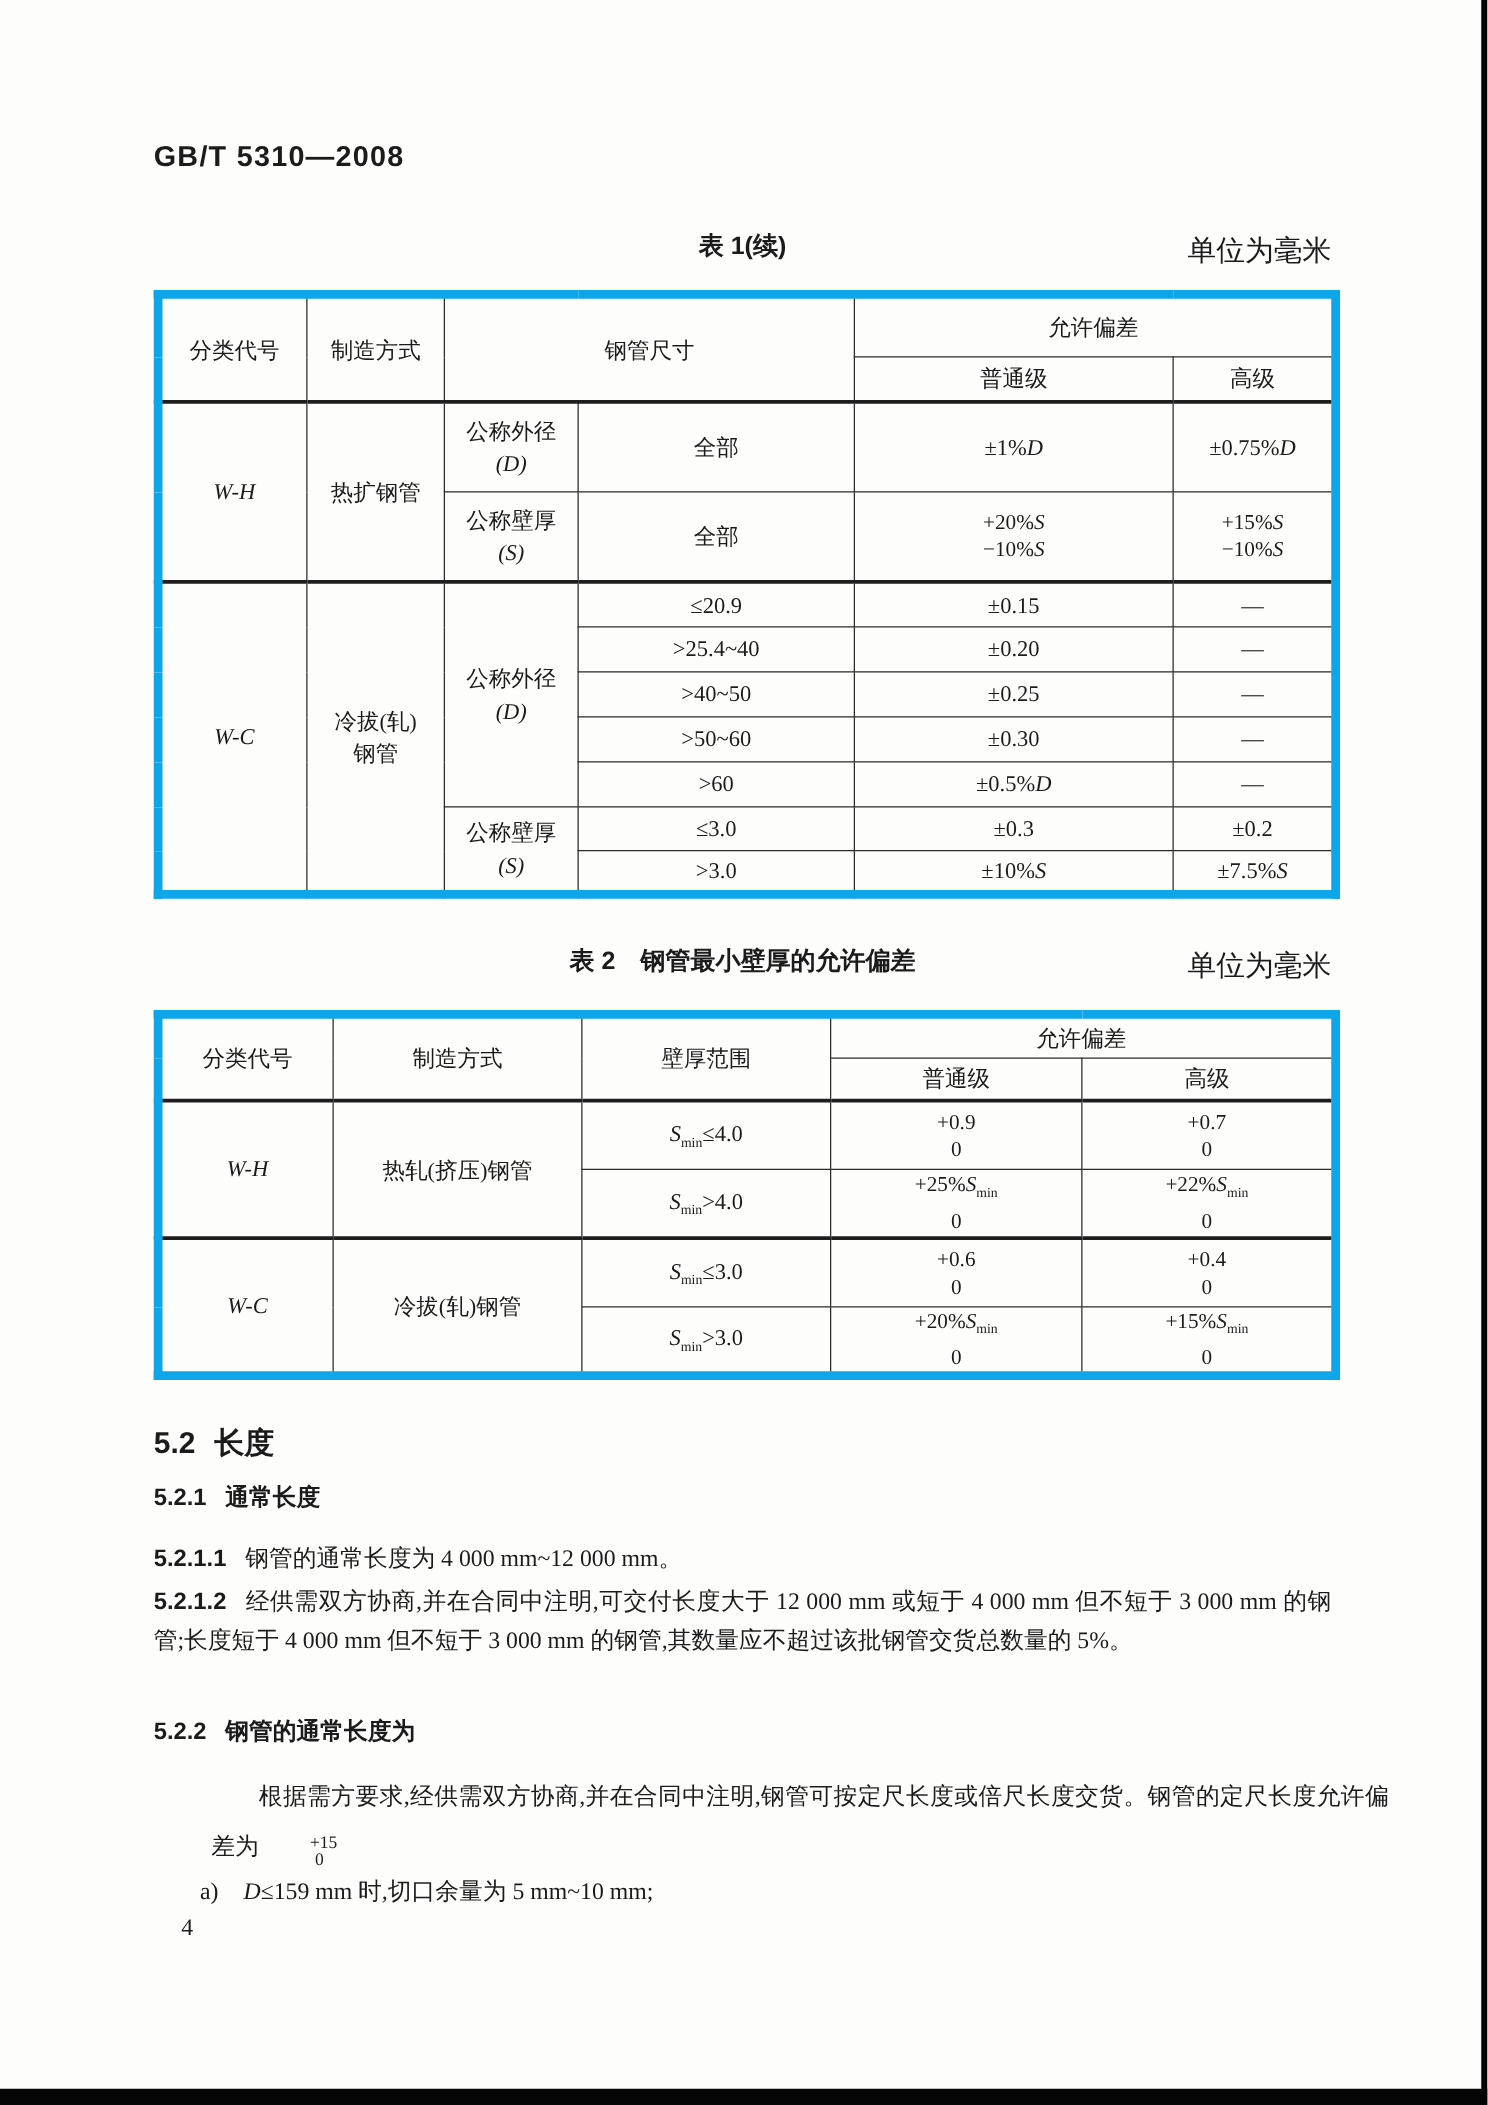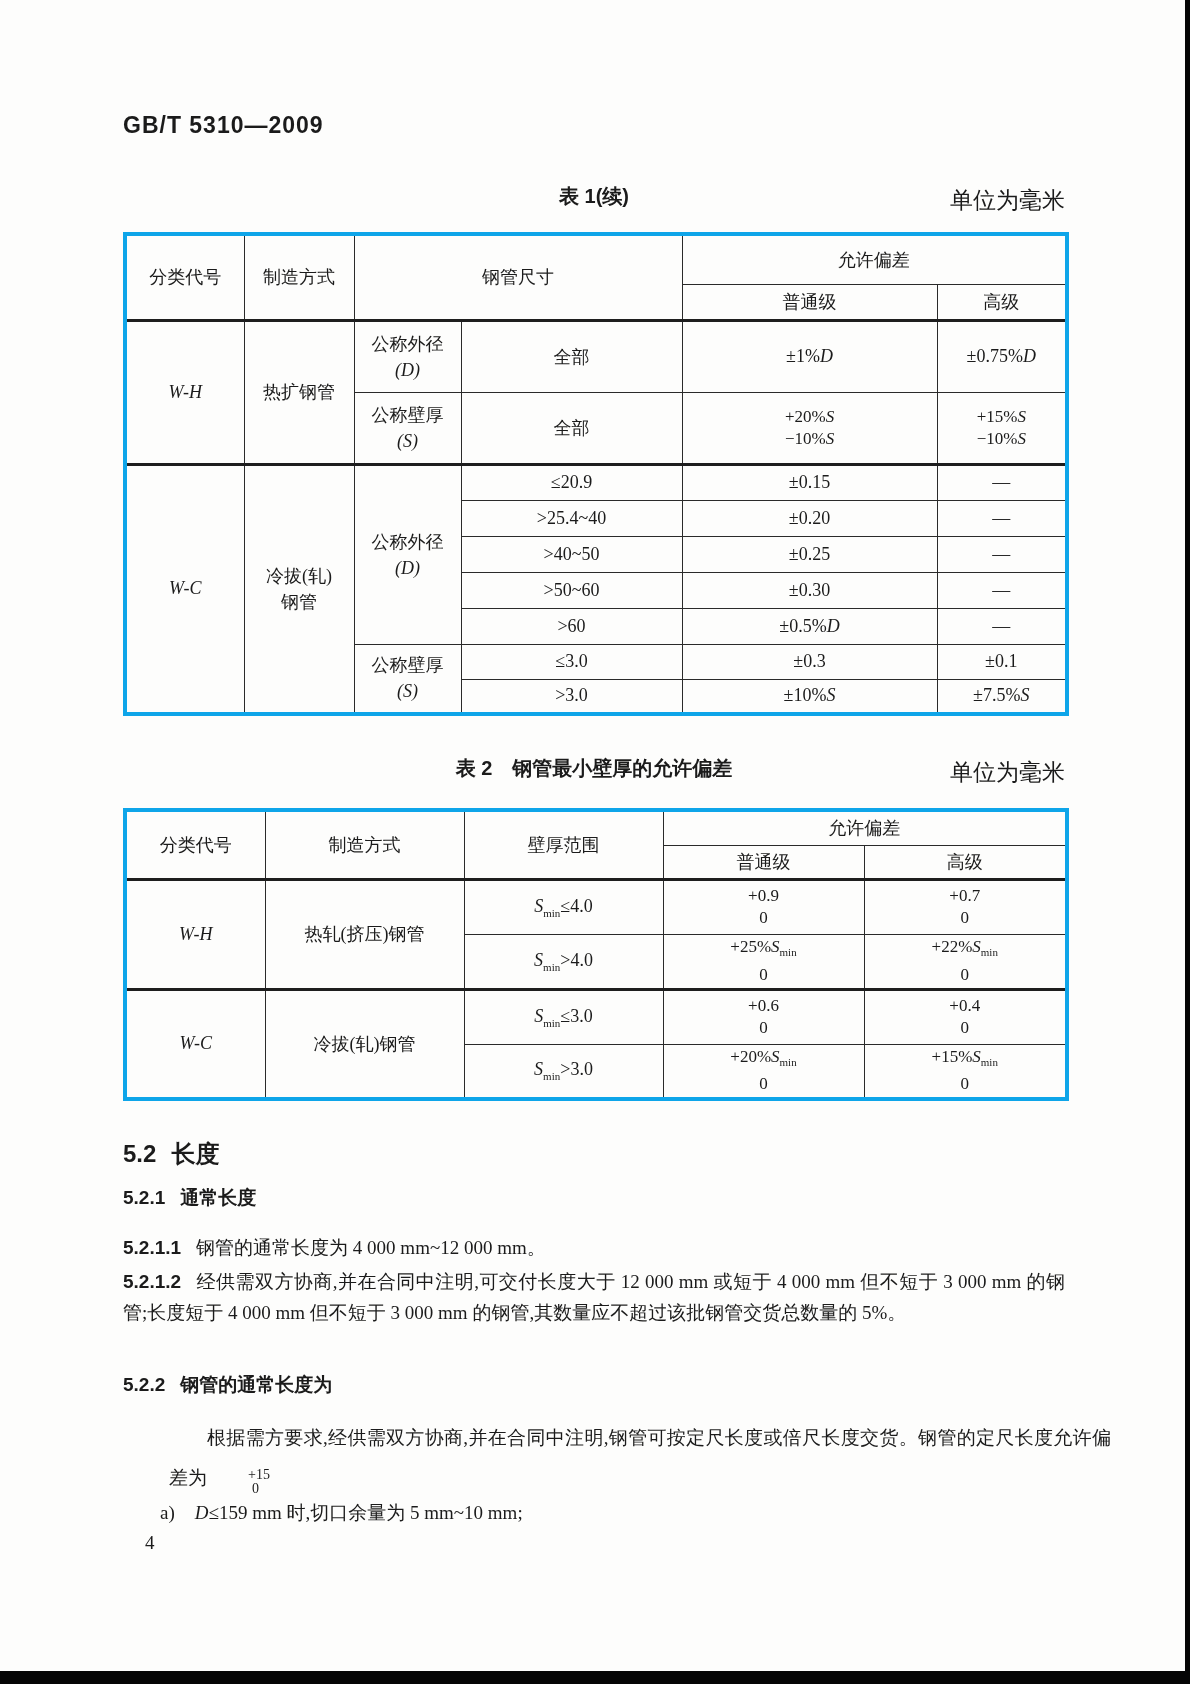--- a/index.html
+++ b/index.html
@@ -43,7 +43,7 @@
 
 <div class="page">
 
-  <div class="doc-number">GB/T 5310—2009</div>
+  <div class="doc-number">GB/T 5310—2008</div>
 
   <div class="caption-row" style="top:183px;">
     <span class="caption-text">表 1(续)</span>

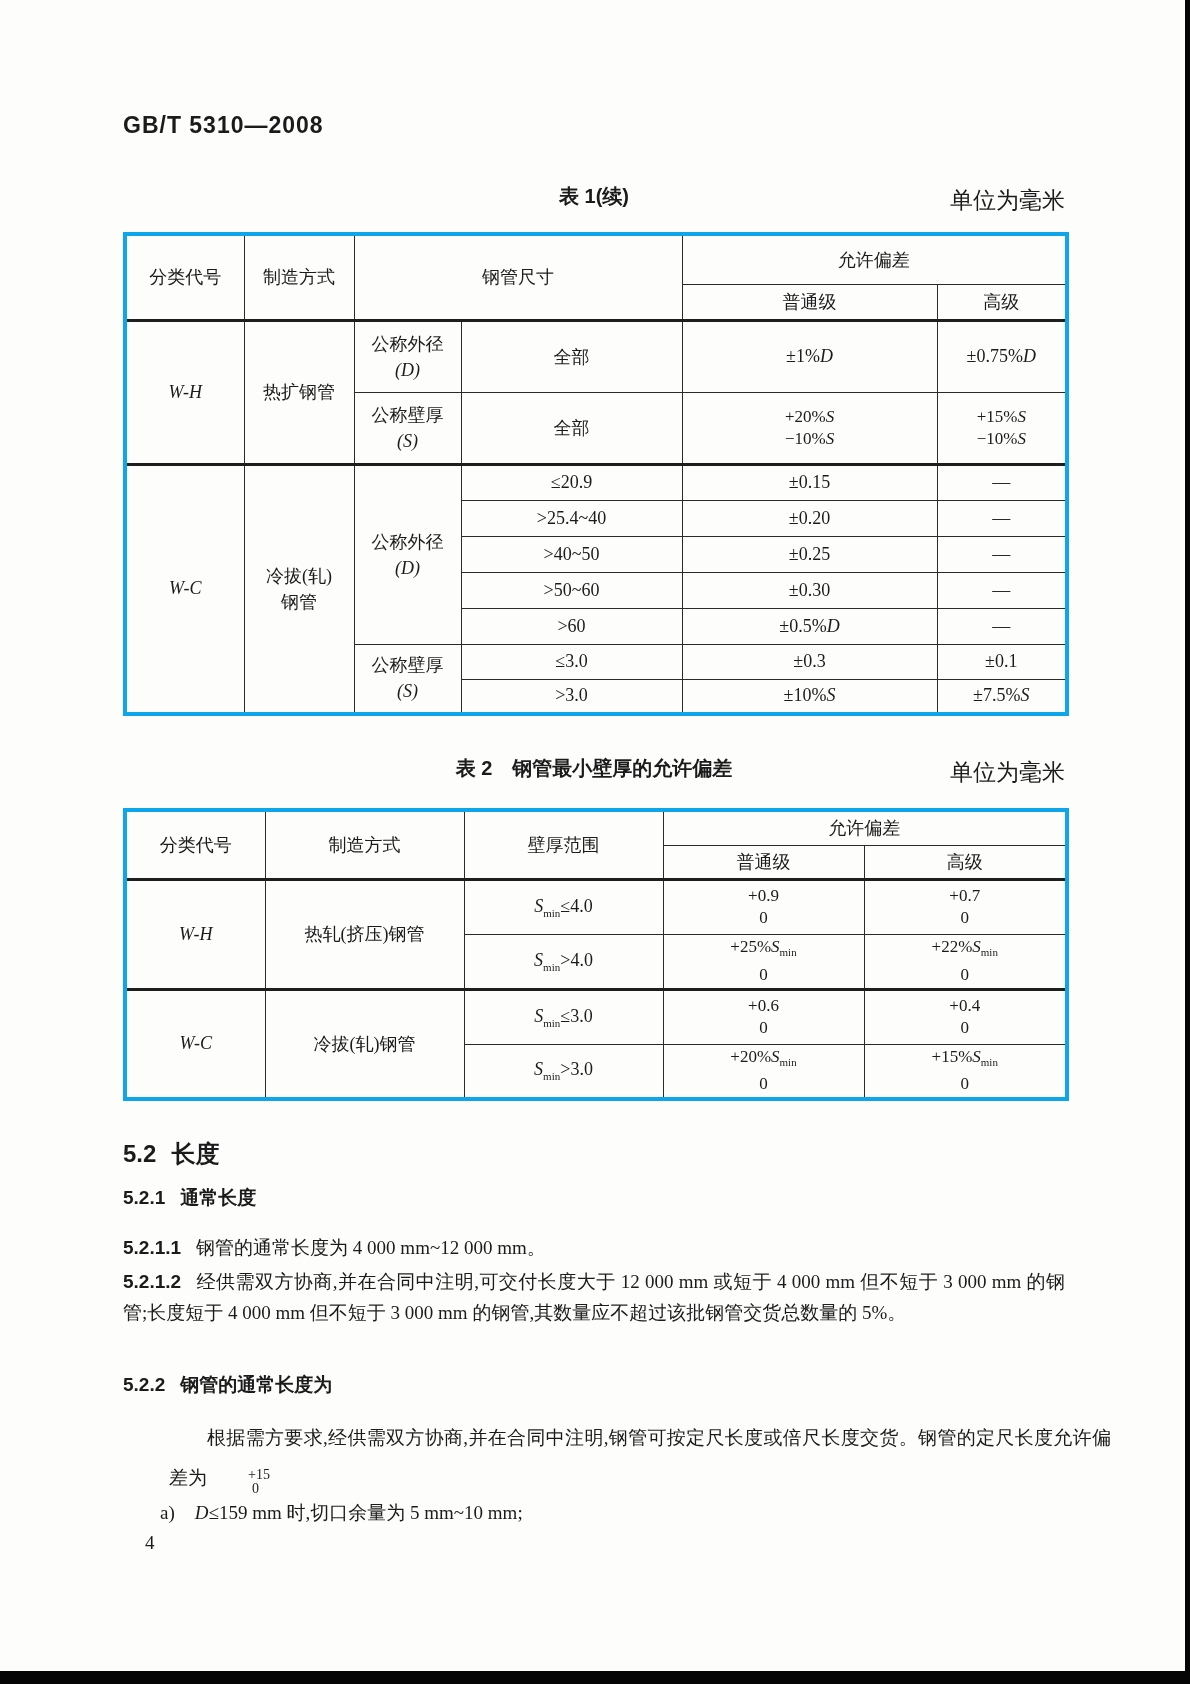--- a/index.html
+++ b/index.html
@@ -19,7 +19,7 @@
   .caption-text { font-family:"Liberation Sans", sans-serif; font-weight:bold; font-size:20px; }
   .unit-note { position:absolute; right:0; top:2px; font-weight:normal; font-size:23px; font-family:"Liberation Serif", serif; }
   table { border-collapse:collapse; table-layout:fixed; position:absolute; left:123px; }
-  table.btable { border:4px solid #0ea5e9; }
+  table.btable { border:7px solid #0ea5e9; }
   td { border:1px solid #2a2a2a; text-align:center; vertical-align:middle; font-size:18px; padding:0 3px; overflow:hidden; }
   .hb { border-bottom:3px solid #1e1e1e !important; }
   .tb { border-top:3px solid #1e1e1e !important; }

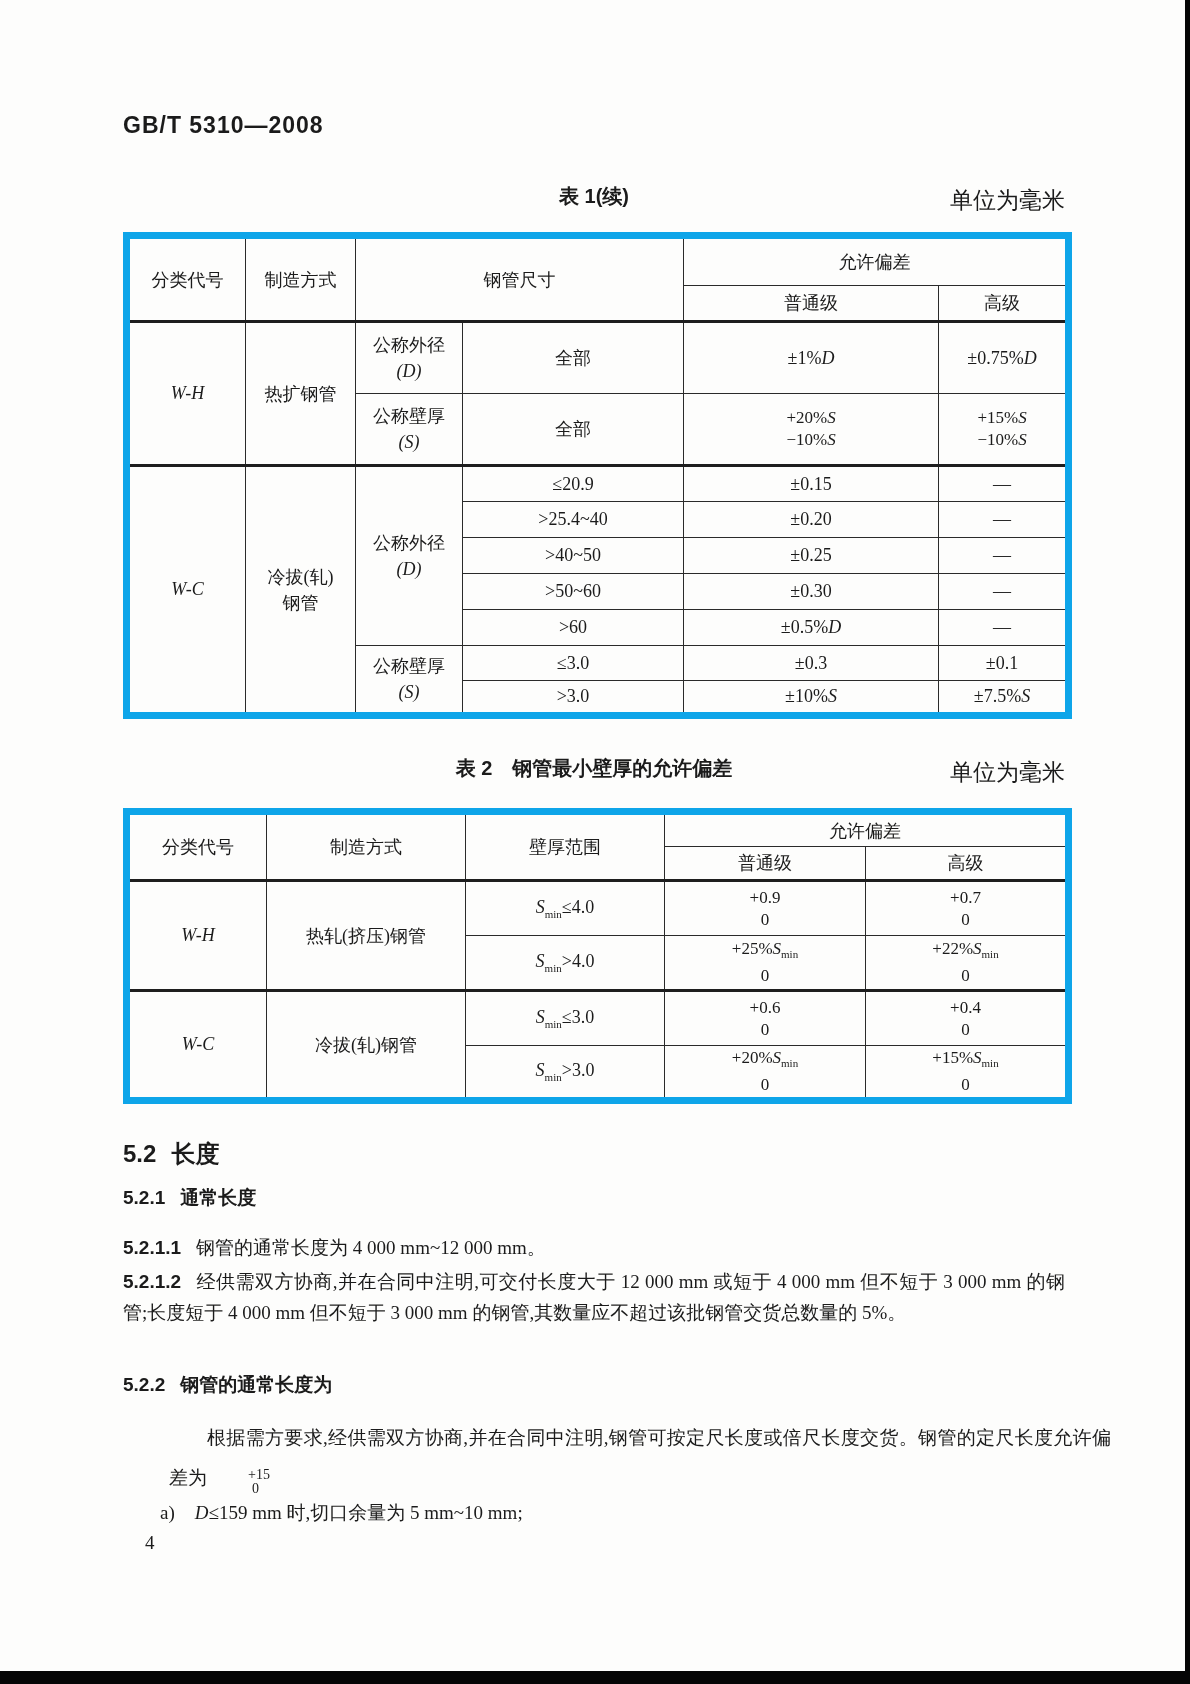--- a/index.html
+++ b/index.html
@@ -141,7 +141,7 @@
       </td>
       <td>≤3.0</td>
       <td>±0.3</td>
-      <td>±0.1</td>
+      <td>±0.2</td>
     </tr>
     <tr style="height:35px">
       <td>&gt;3.0</td>

